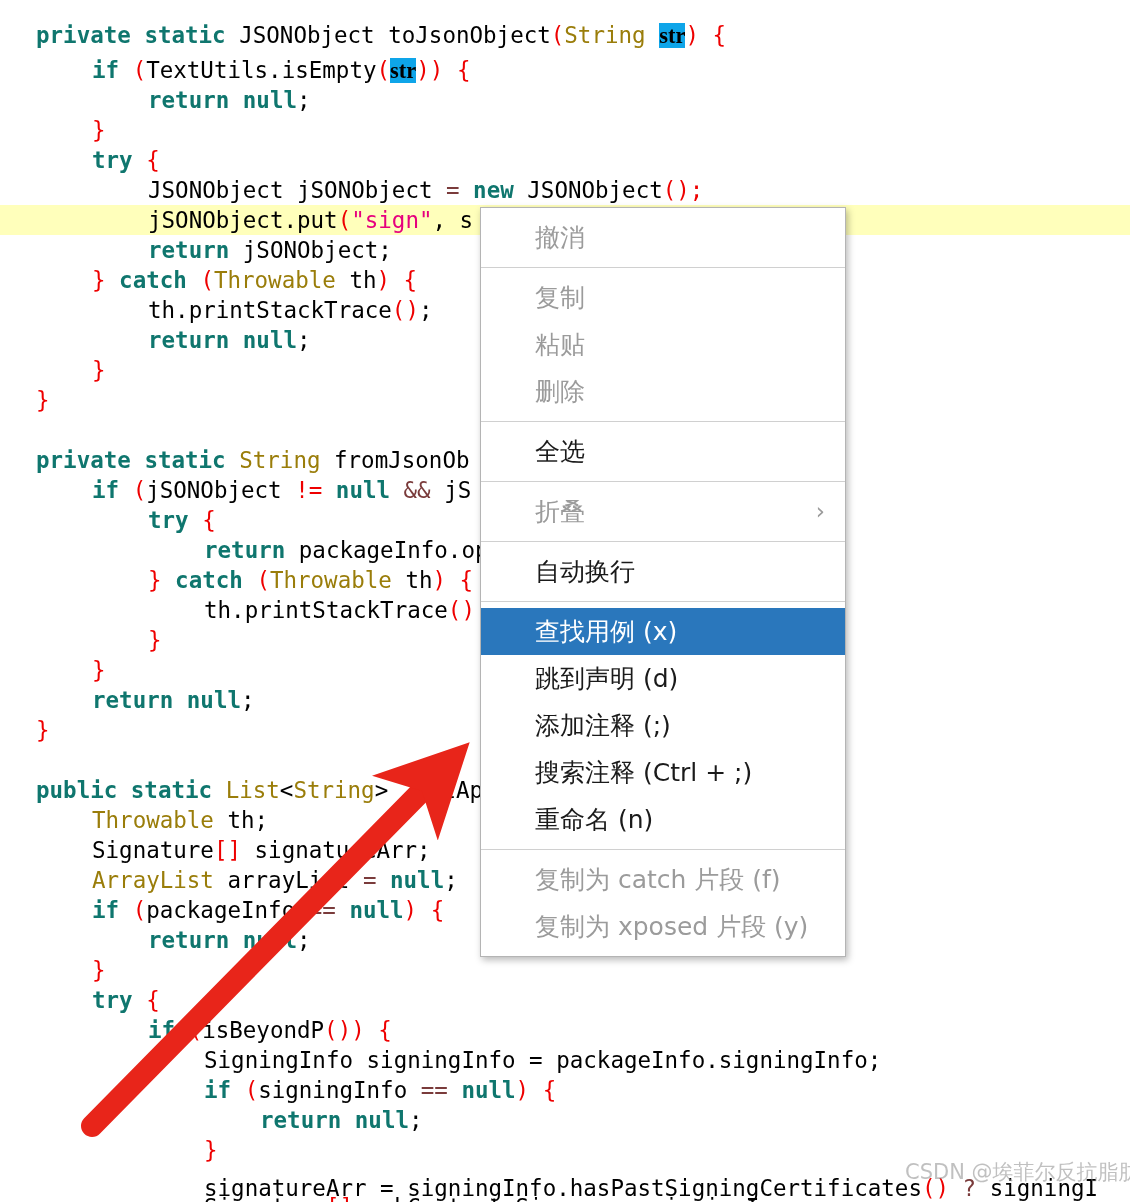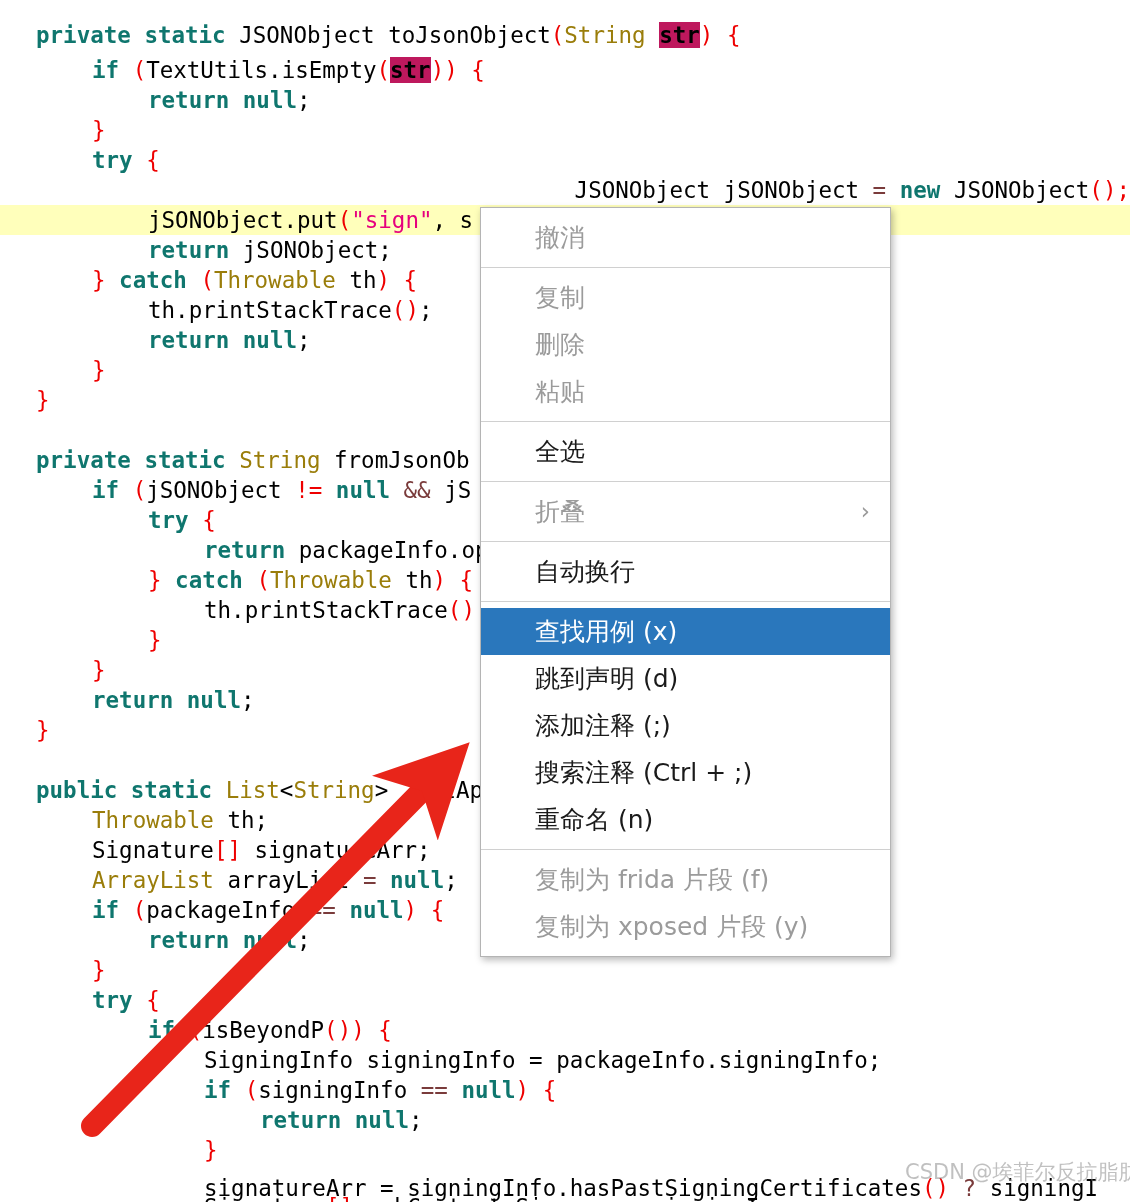--- a/index.html
+++ b/index.html
@@ -45,7 +45,7 @@
   .tok-str     { color: #e6007e; }
   .tok-op      { color: #7a3b3b; }
   .tok-plain   { color: #000000; }
-  .tok-mark    { background: #be185d; color: #000000; font-weight: bold; }
+  .tok-mark    { background: #0ea5e9; color: #000000; font-weight: bold; font-family: Liberation Serif, serif; }
 
   
   #red-arrow {

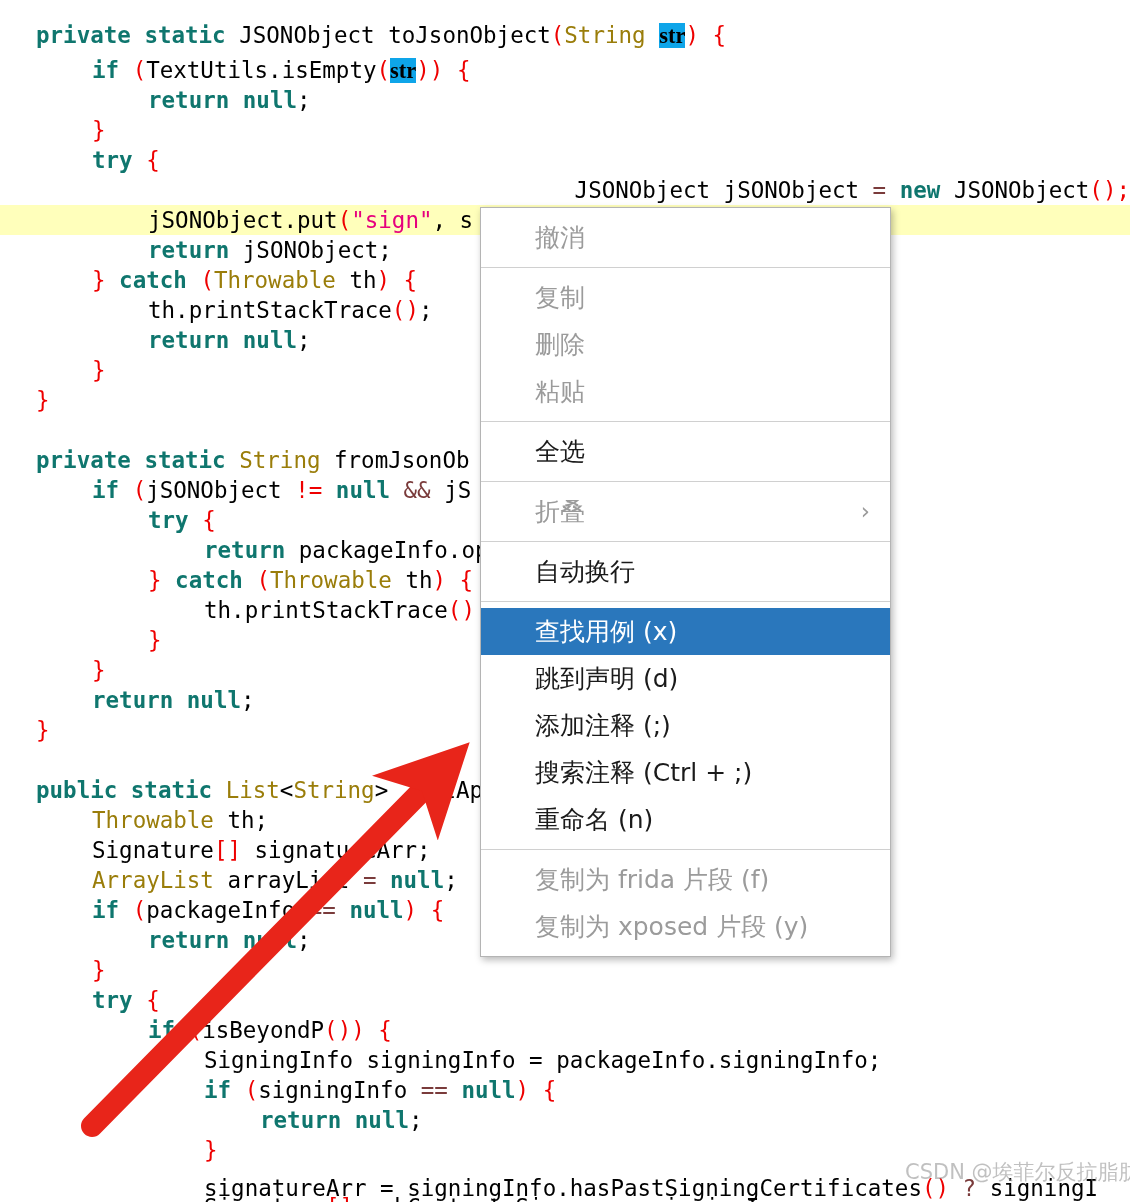--- a/index.html
+++ b/index.html
@@ -123,7 +123,7 @@
     <div class="code-line" style="top: 85px;"><span style="display: inline-block; width: 148px;"></span><span class="tok-kw">return</span><span class="tok-plain"> </span><span class="tok-kw">null</span><span class="tok-plain">;</span></div>
     <div class="code-line" style="top: 115px;"><span style="display: inline-block; width: 92px;"></span><span class="tok-punct">}</span></div>
     <div class="code-line" style="top: 145px;"><span style="display: inline-block; width: 92px;"></span><span class="tok-kw">try</span><span class="tok-plain"> </span><span class="tok-punct">{</span></div>
-    <div class="code-line" style="top: 175px; text-align: right;"><span style="display: inline-block; width: 148px;"></span><span class="tok-plain">JSONObject jSONObject </span><span class="tok-op">=</span><span class="tok-plain"> </span><span class="tok-kw">new</span><span class="tok-plain"> </span><span class="tok-plain">JSONObject</span><span class="tok-punct">();</span></div>
+    <div class="code-line" style="top: 175px;"><span style="display: inline-block; width: 148px;"></span><span class="tok-plain">JSONObject jSONObject </span><span class="tok-op">=</span><span class="tok-plain"> </span><span class="tok-kw">new</span><span class="tok-plain"> </span><span class="tok-plain">JSONObject</span><span class="tok-punct">();</span></div>
     <div class="code-line hl" style="top: 205px;"><span style="display: inline-block; width: 148px;"></span><span class="tok-plain">jSONObject.put</span><span class="tok-punct">(</span><span class="tok-str">"sign"</span><span class="tok-plain">,</span><span class="tok-plain"> s</span></div>
     <div class="code-line" style="top: 235px;"><span style="display: inline-block; width: 148px;"></span><span class="tok-kw">return</span><span class="tok-plain"> </span><span class="tok-plain">jSONObject;</span></div>
     <div class="code-line" style="top: 265px;"><span style="display: inline-block; width: 92px;"></span><span class="tok-punct">}</span><span class="tok-plain"> </span><span class="tok-kw">catch</span><span class="tok-plain"> </span><span class="tok-punct">(</span><span class="tok-type">Throwable</span><span class="tok-plain"> th</span><span class="tok-punct">)</span><span class="tok-plain"> </span><span class="tok-punct">{</span></div>

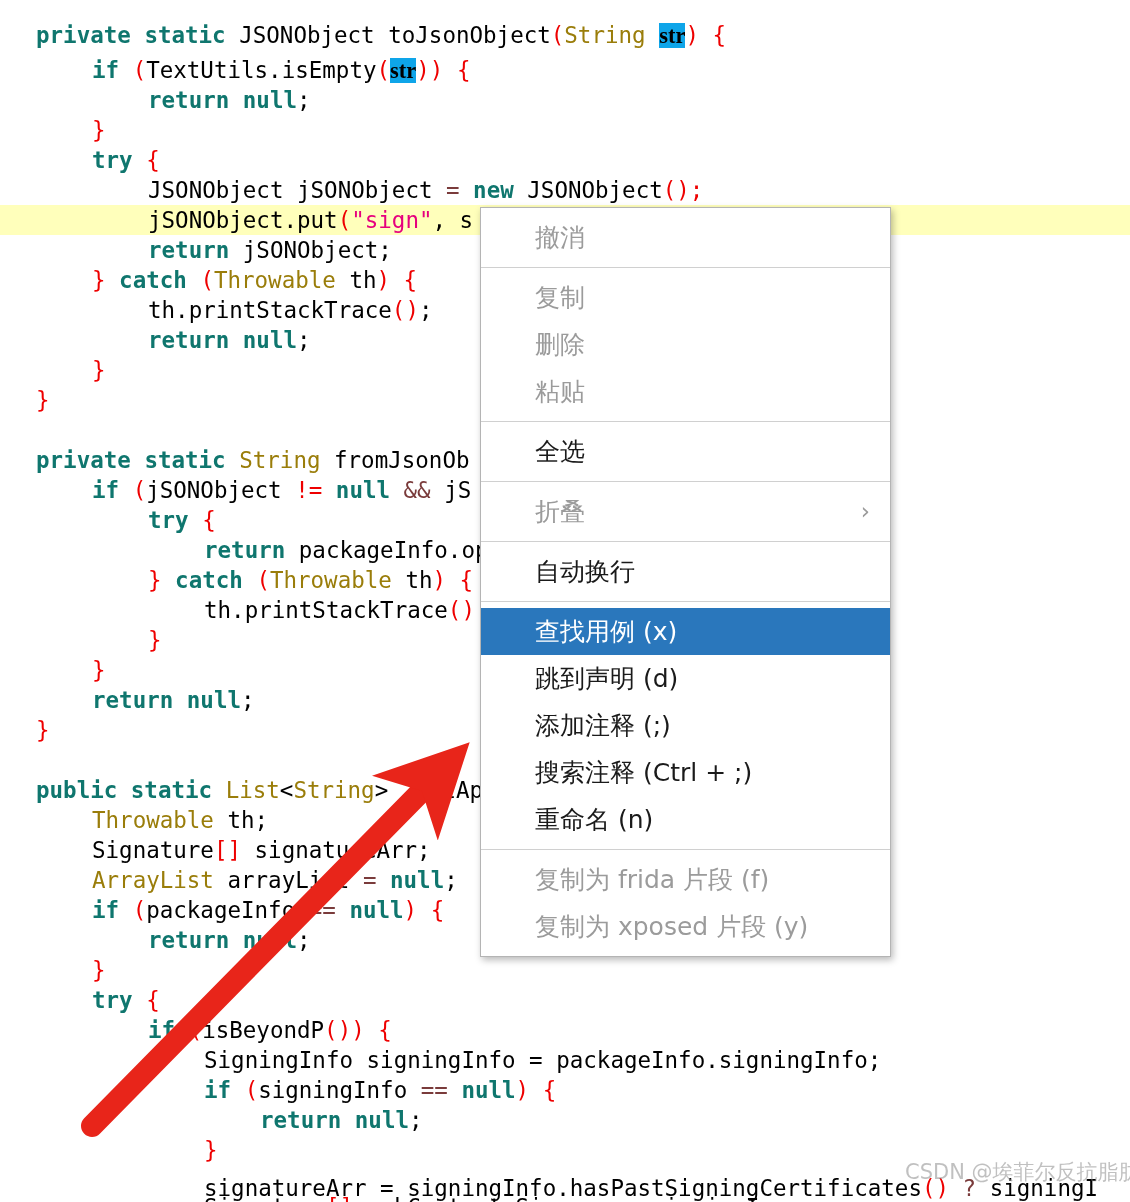--- a/index.html
+++ b/index.html
@@ -60,7 +60,7 @@
     position: absolute;
     left: 480px;
     top: 207px;
-    width: 411px;
+    width: 366px;
     background: #ffffff;
     border: 1px solid #b4b4b4;
     box-shadow: 2px 3px 7px rgba(0,0,0,0.28);

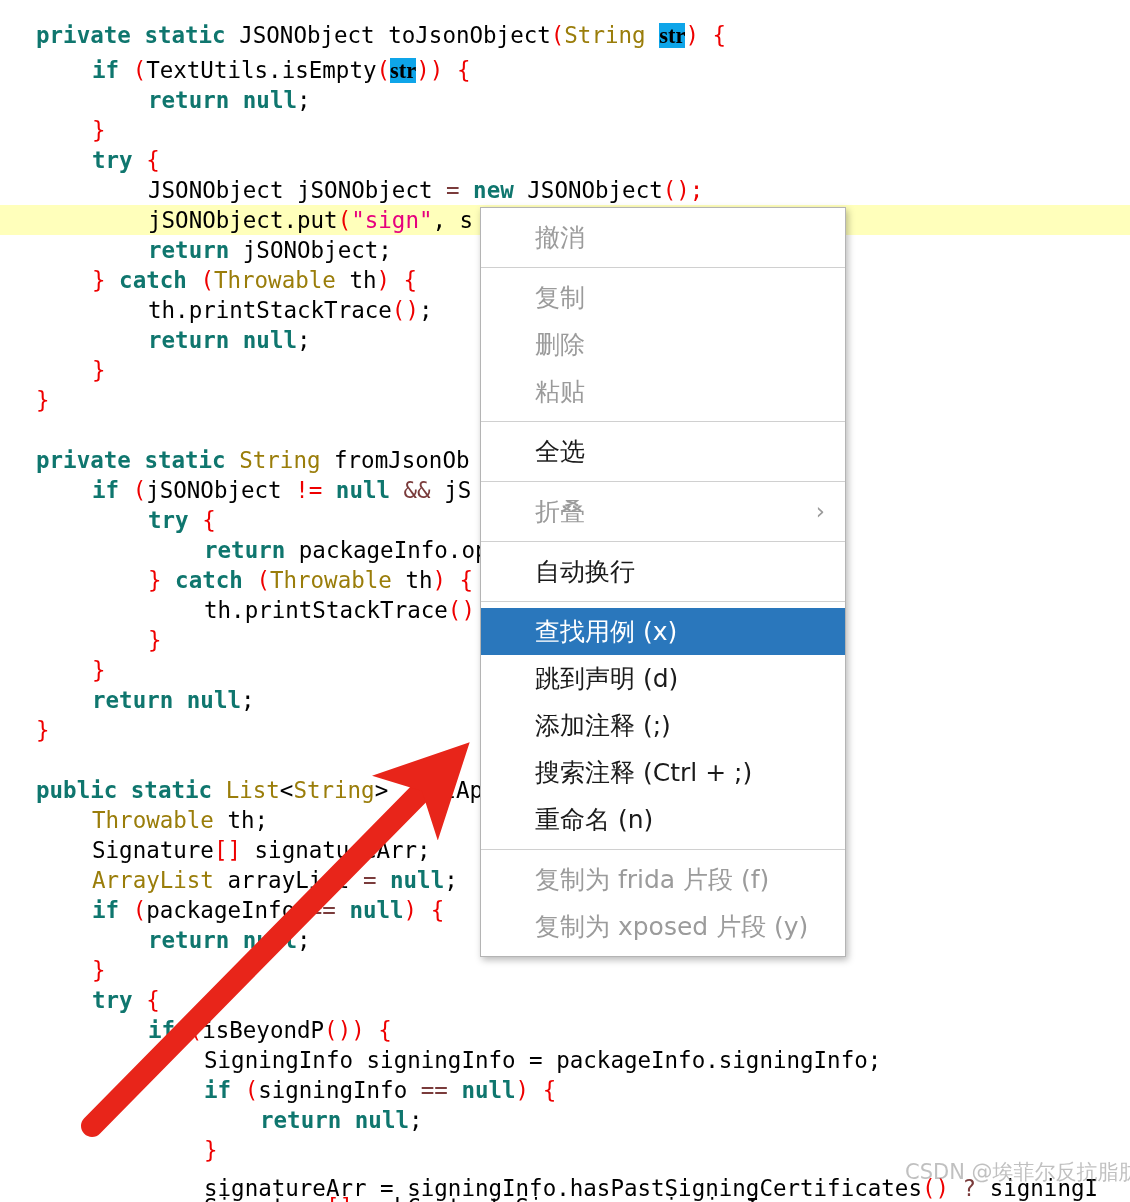--- a/index.html
+++ b/index.html
@@ -174,8 +174,8 @@
     <div class="menu-sep"></div>
     <div class="menu-group">
       <div class="menu-item disabled"><span>复制</span></div>
+      <div class="menu-item disabled"><span>粘贴</span></div>
       <div class="menu-item disabled"><span>删除</span></div>
-      <div class="menu-item disabled"><span>粘贴</span></div>
     </div>
     <div class="menu-sep"></div>
     <div class="menu-group">

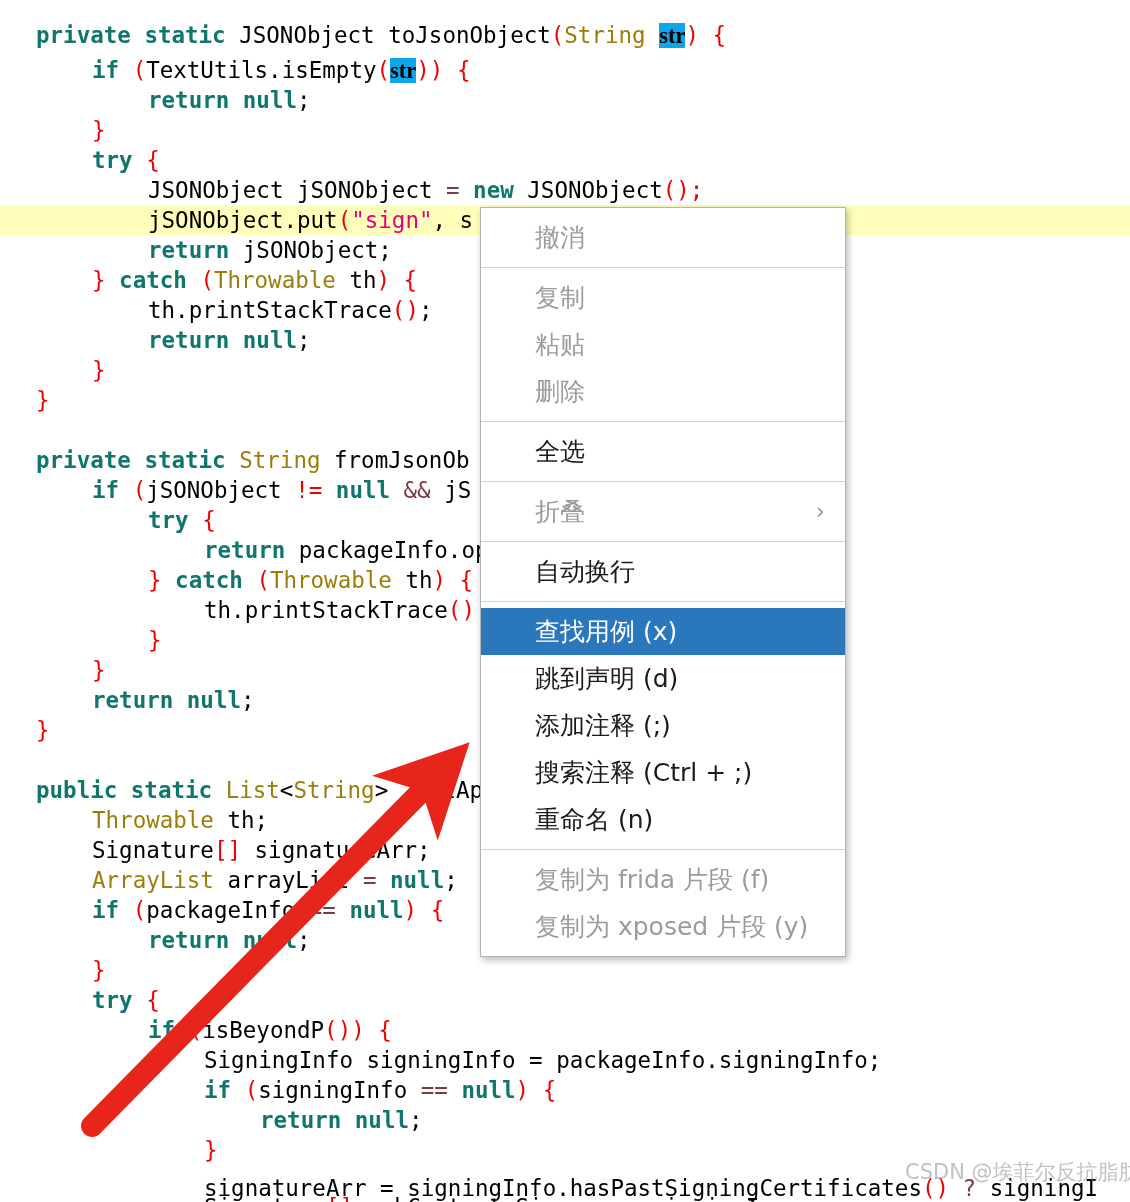--- a/index.html
+++ b/index.html
@@ -199,7 +199,7 @@
     </div>
     <div class="menu-sep"></div>
     <div class="menu-group">
-      <div class="menu-item disabled"><span>复制为 frida 片段 (f)</span></div>
+      <div class="menu-item disabled"><span>复制为 catch 片段 (f)</span></div>
       <div class="menu-item disabled"><span>复制为 xposed 片段 (y)</span></div>
     </div>
   </div>

